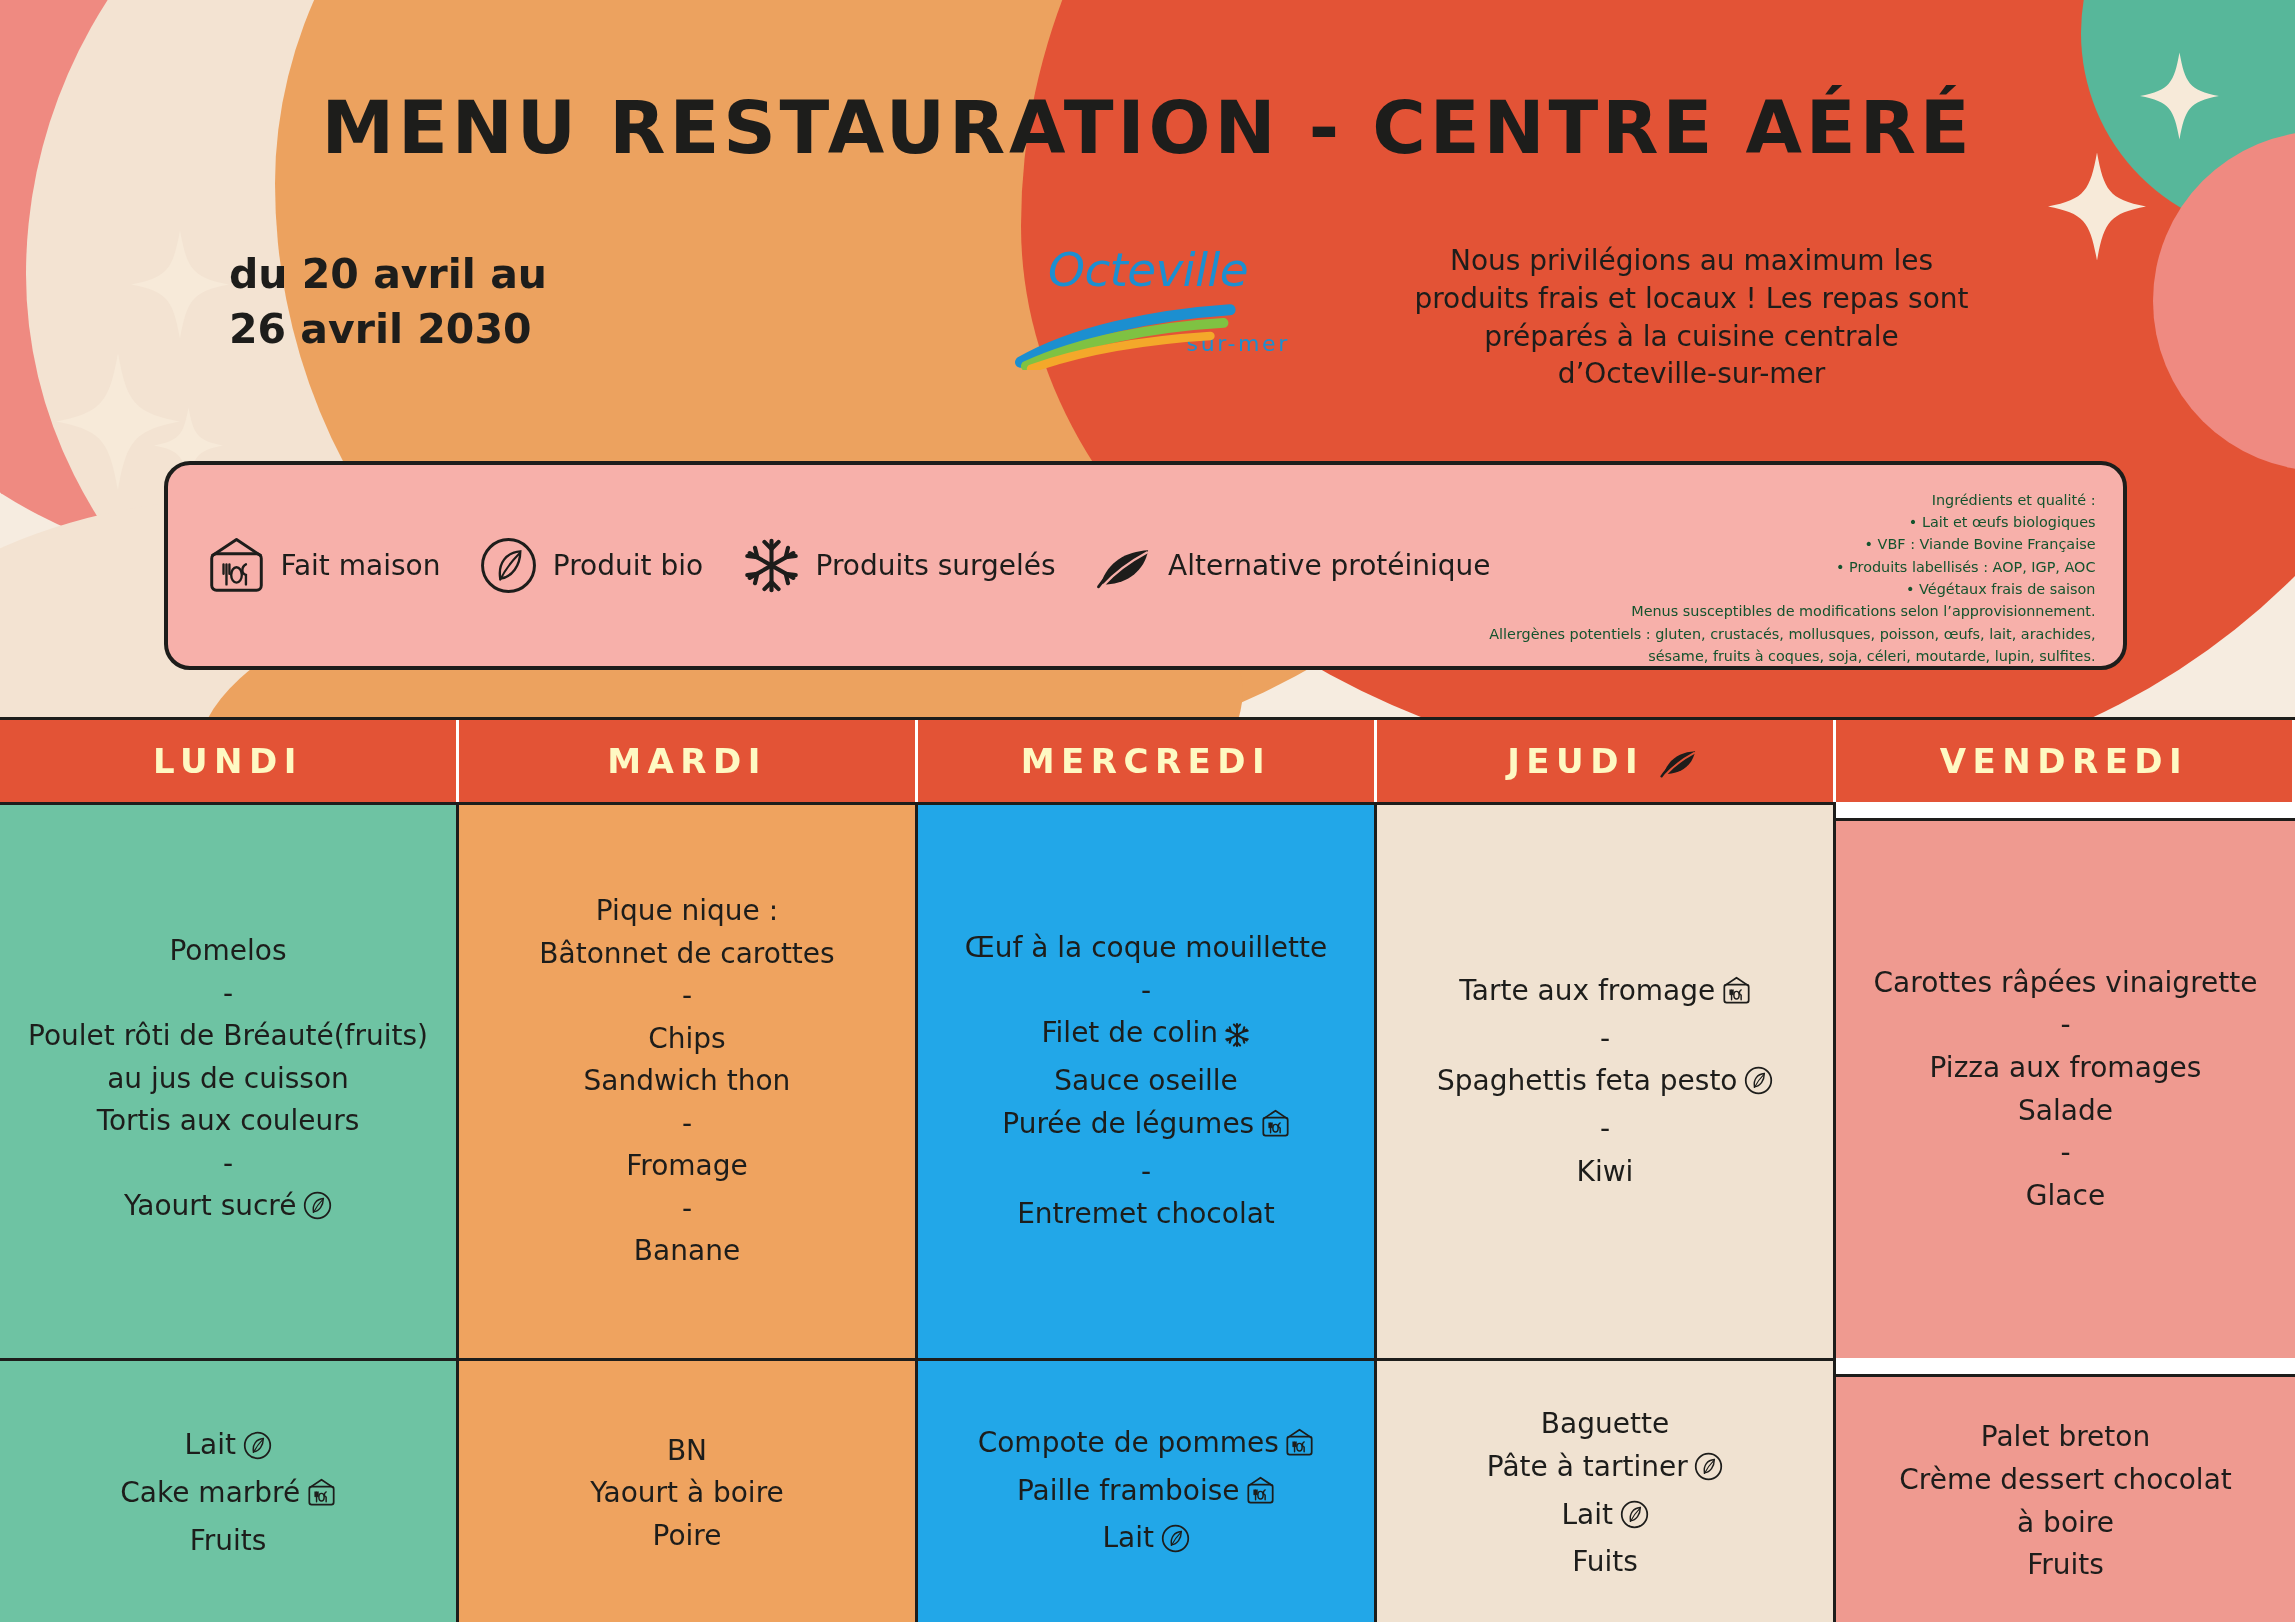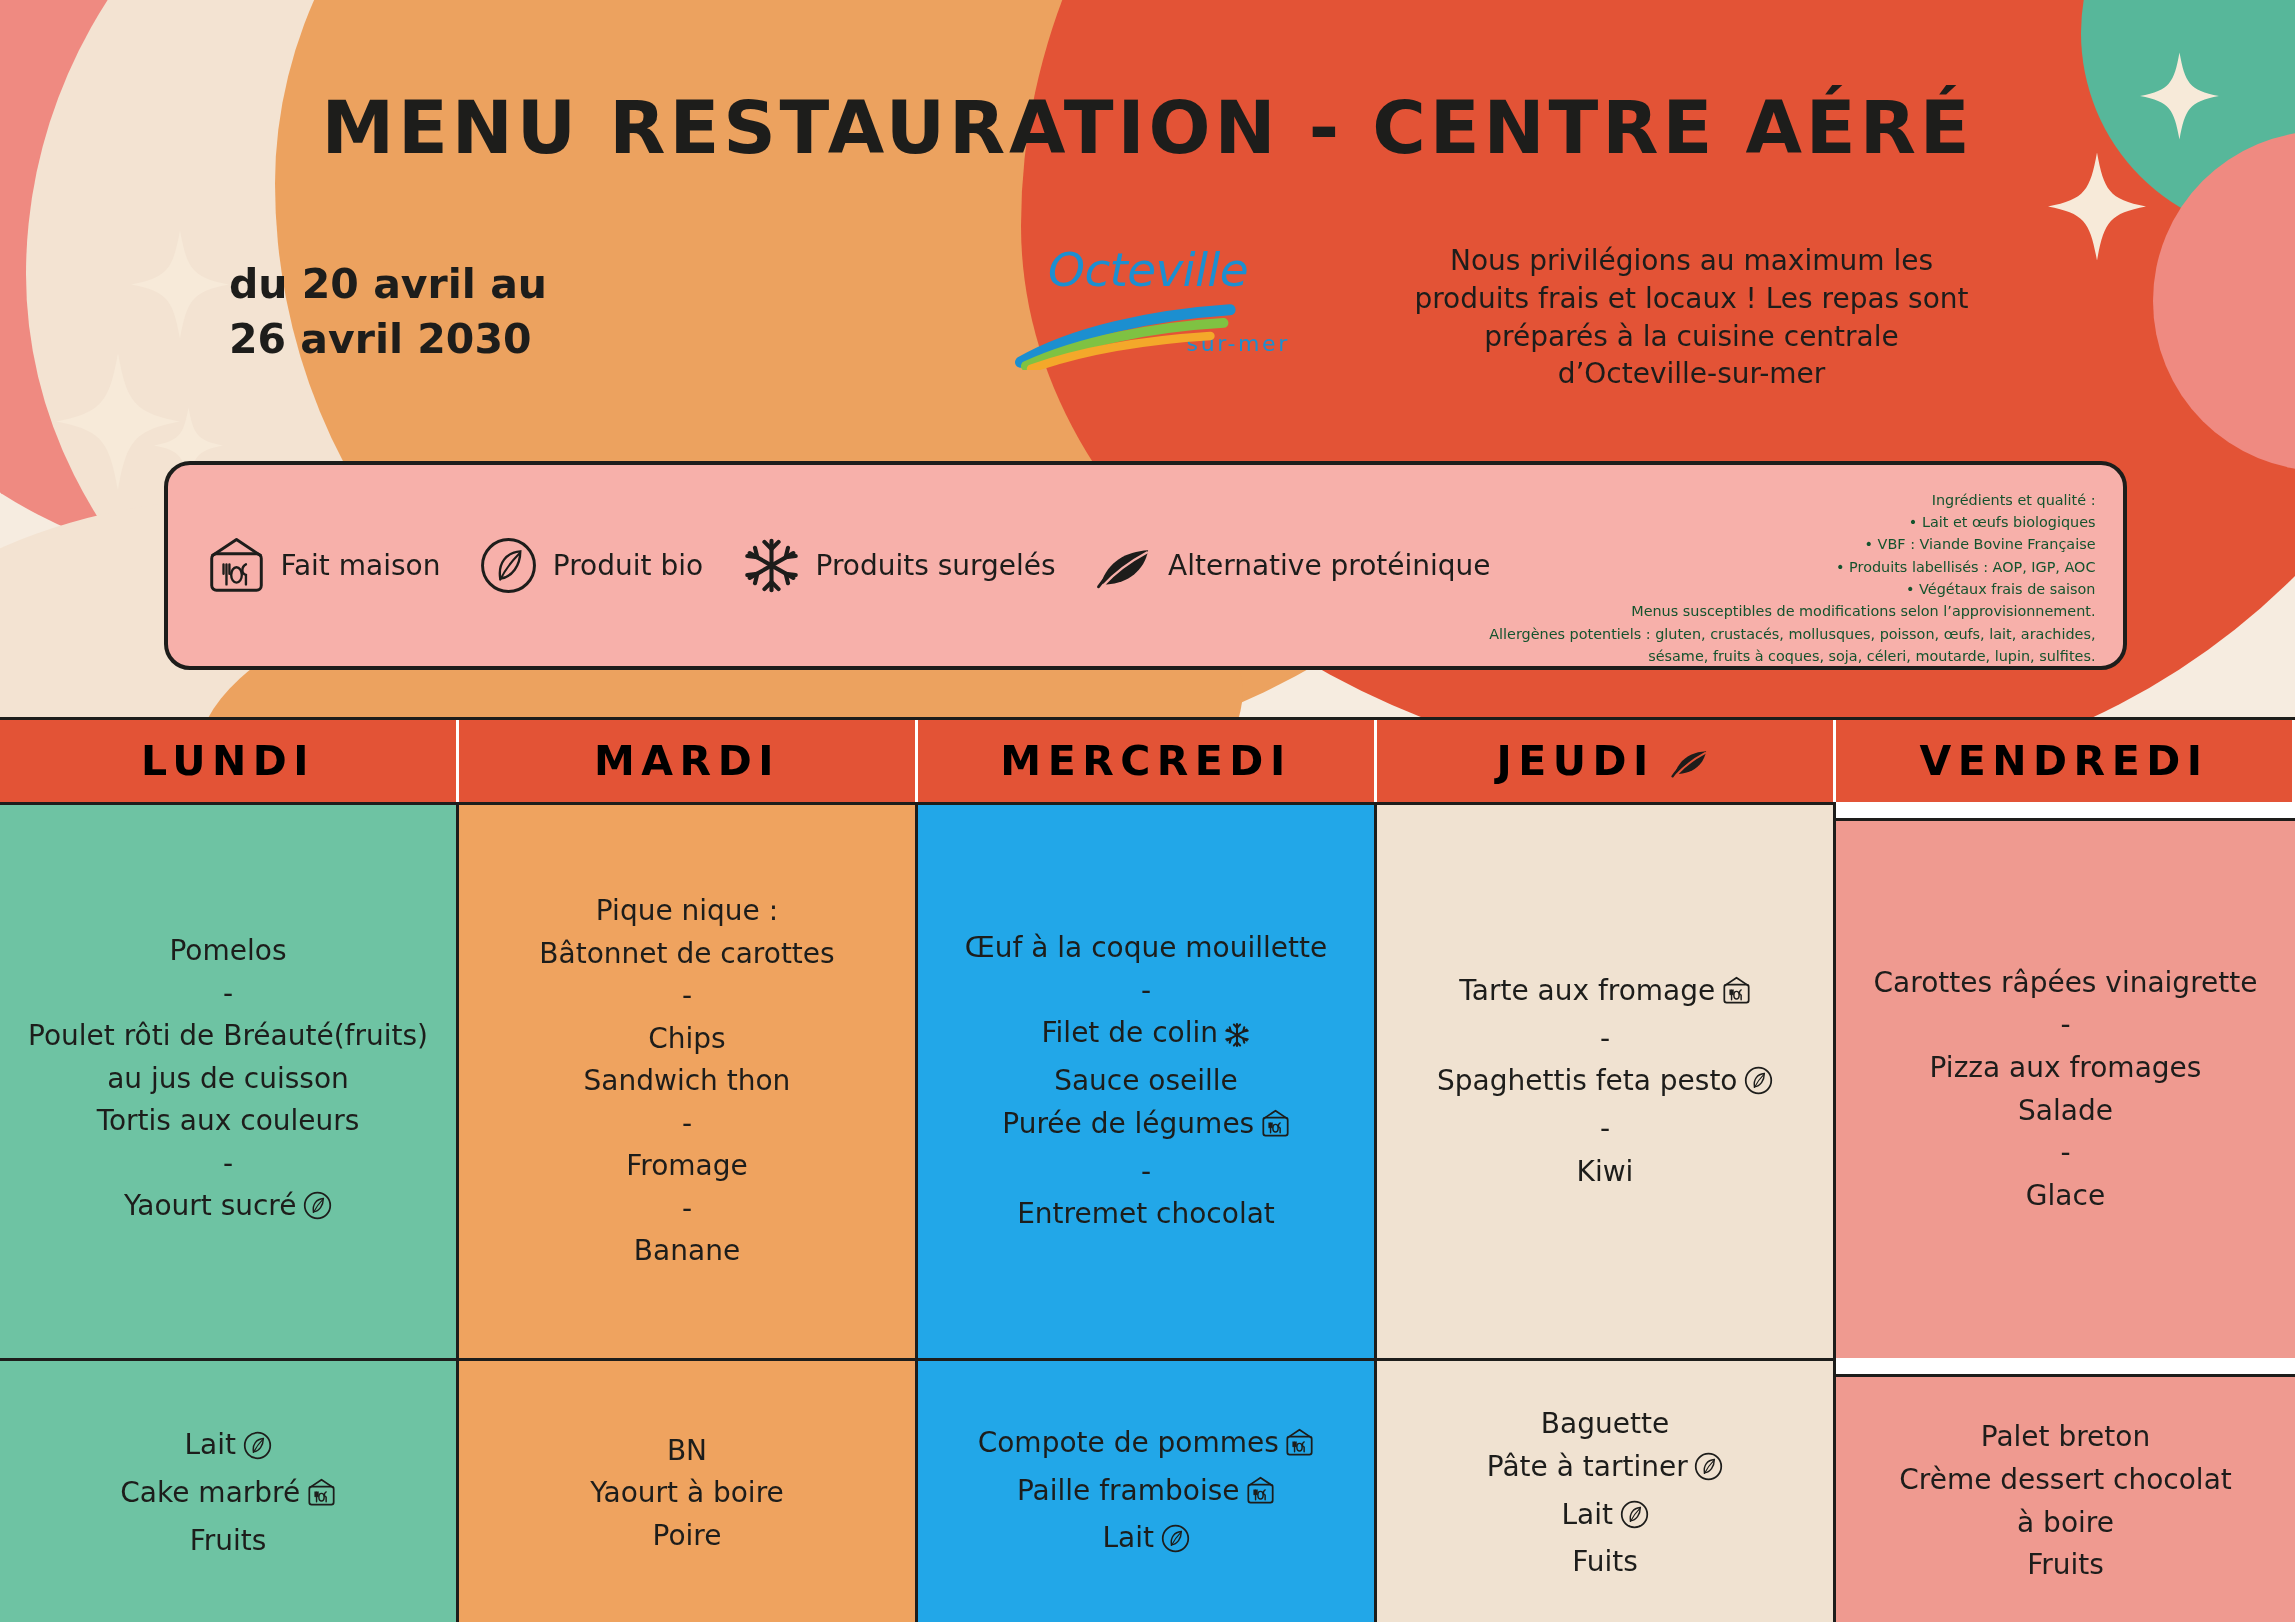--- a/index.html
+++ b/index.html
@@ -96,7 +96,7 @@
   }
   .header-dates {
     position: absolute;
-    left: 229px; top: 257px;
+    left: 229px; top: 247px;
     font-size: 41px;
     line-height: 1.35;
     color: #1d1d1b;

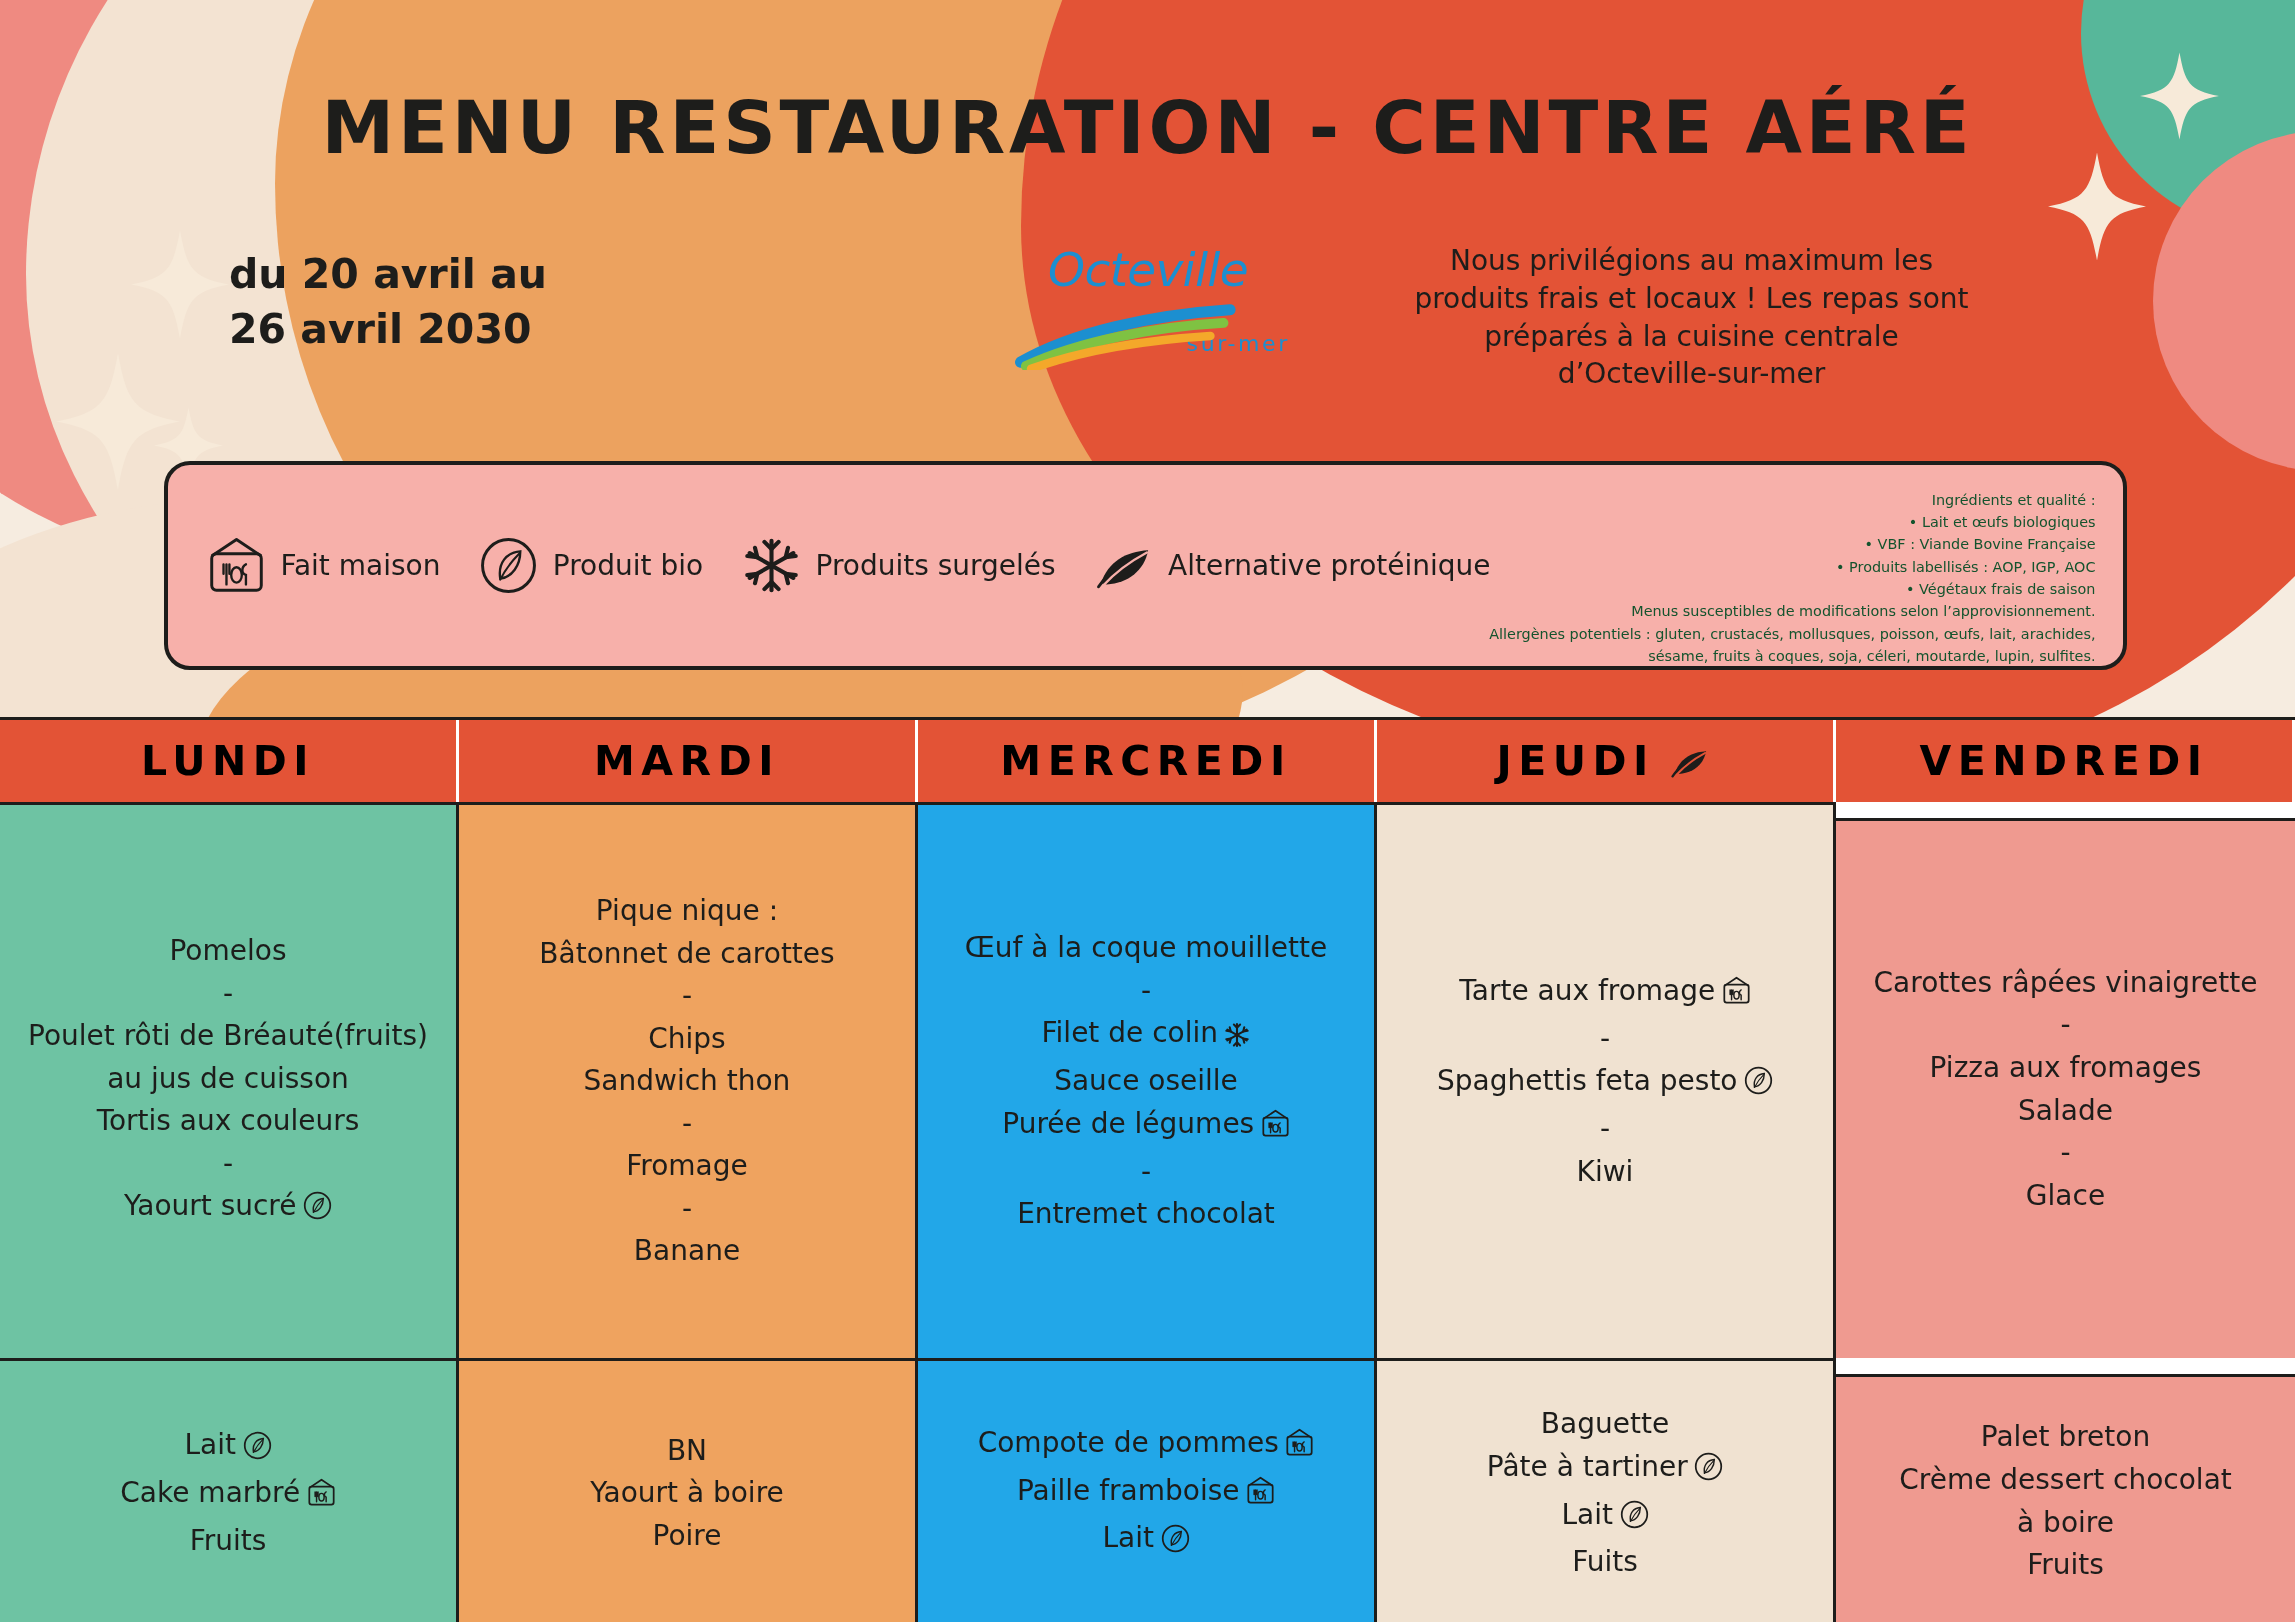--- a/index.html
+++ b/index.html
@@ -190,8 +190,8 @@
     align-items: center;
     justify-content: center;
     background: #e35336;
-    color: #000000;
-    font-size: 41px;
+    color: #fef9c3;
+    font-size: 34px;
     font-weight: bold;
     letter-spacing: 6.5px;
     border-right: 3.3px solid #ffffff;

